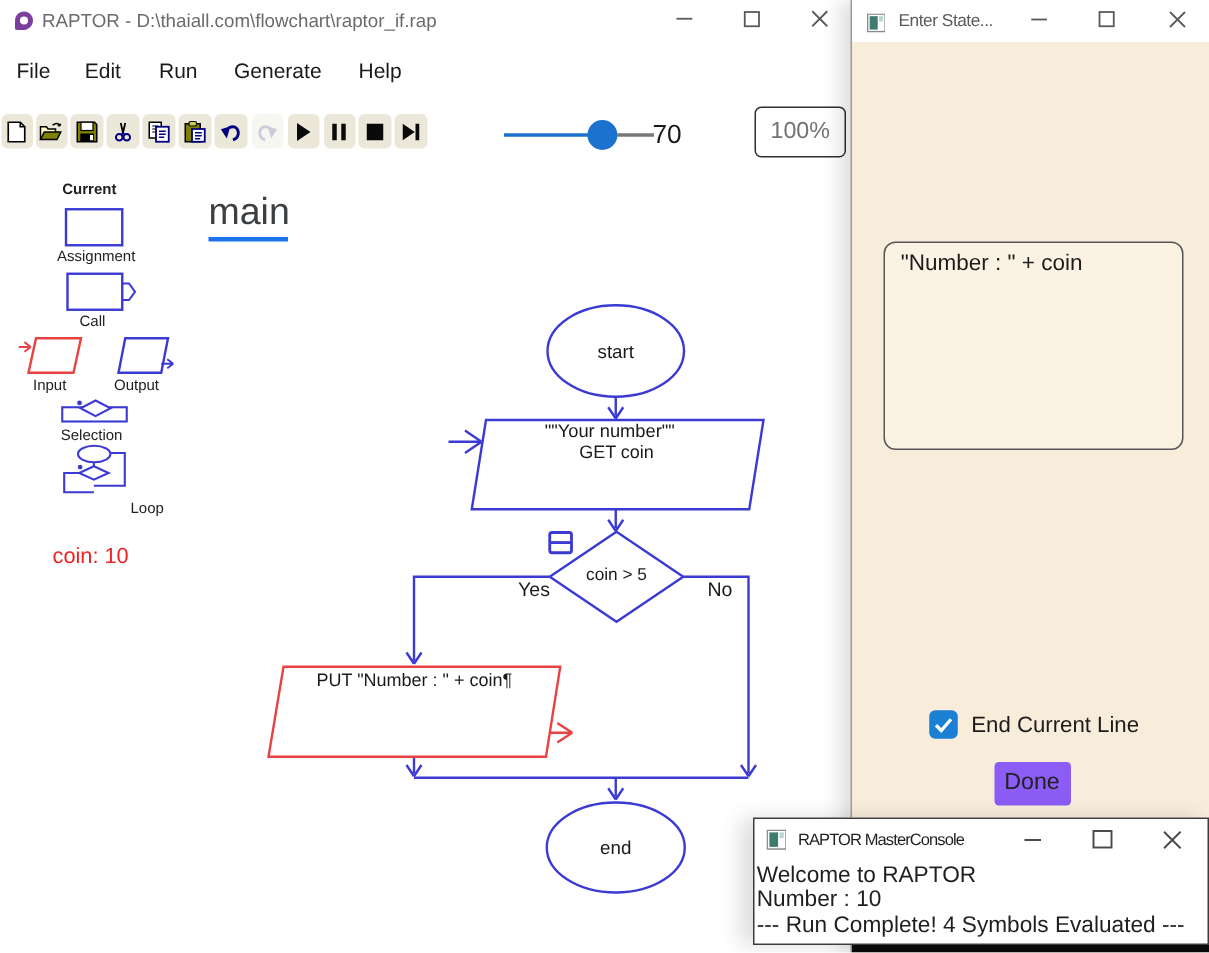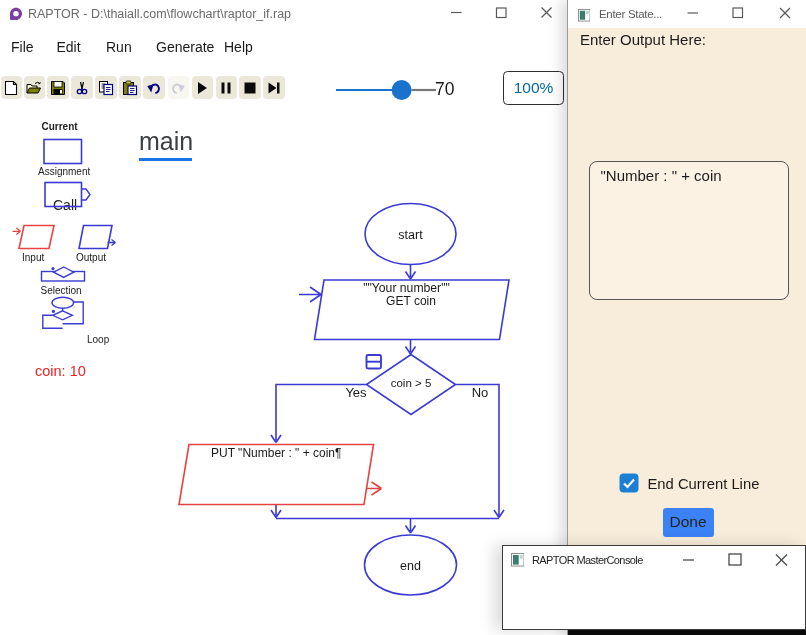--- a/index.html
+++ b/index.html
@@ -33,7 +33,7 @@
 <div class="menu" style="left:56.5px;text-align:center;">Edit</div>
 <div class="menu" style="left:106px;">Run</div>
 <div class="menu" style="left:156px;">Generate</div>
-<div class="menu" style="left:224px;">Help</div>
+<div class="menu" style="left:239px;">Help</div>
 
 <div class="tb" style="left:0.5px">
  <svg width="16" height="16" viewBox="0 0 16 16">

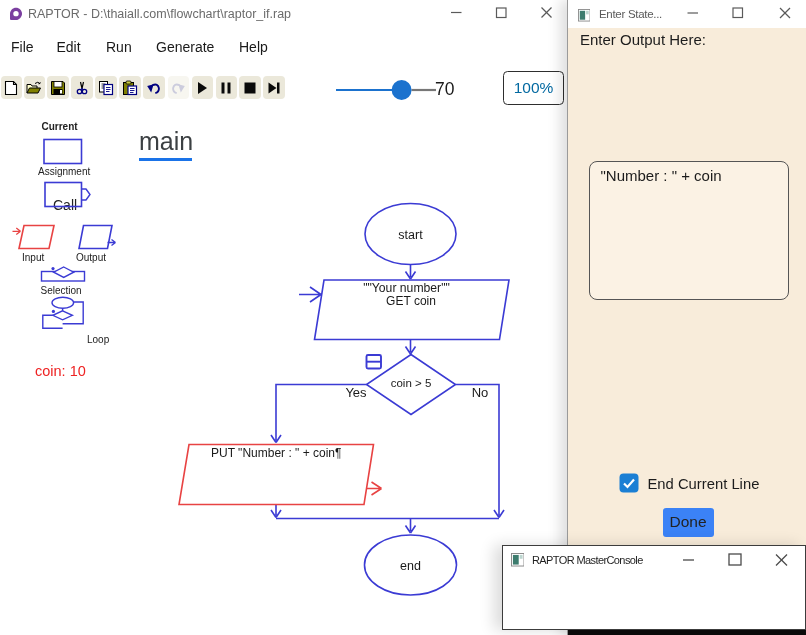--- a/index.html
+++ b/index.html
@@ -212,7 +212,6 @@
     <line x1="100" y1="8" x2="110" y2="18" stroke="#5a5a5a" stroke-width="1.2"></line>
     <line x1="110" y1="8" x2="100" y2="18" stroke="#5a5a5a" stroke-width="1.2"></line>
   </svg>
-  <div class="abs" style="left:12px;top:30.5px;">Enter Output Here:</div>
   <div class="abs" style="left:20.5px;top:160.5px;width:200px;height:139px;background:#fbf2e4;border:1px solid #555;border-radius:8px;">
     <div style="margin:5.5px 0 0 11px;">"Number : " + coin</div>
   </div>

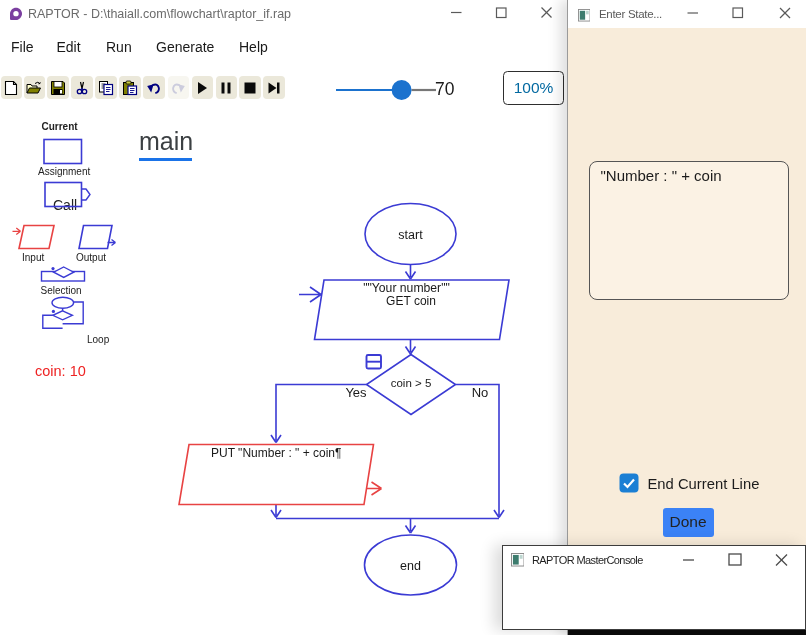--- a/index.html
+++ b/index.html
@@ -121,7 +121,7 @@
   <circle cx="71.6" cy="12" r="10" fill="#1b72ce"></circle>
 </svg>
 <div class="abs" style="left:435px;top:79px;font-size:17.5px;color:#1a1a1a;">70</div>
-<div class="abs" style="left:503px;top:71px;width:61px;height:33.5px;border:1.7px solid #2e2e2e;border-radius:4.5px;display:flex;align-items:center;justify-content:center;font-size:15.5px;color:#0369a1;">100%</div>
+<div class="abs" style="left:503px;top:71px;width:61px;height:33.5px;border:1.7px solid #2e2e2e;border-radius:4.5px;display:flex;align-items:center;justify-content:center;font-size:15.5px;color:#737373;">100%</div>
 
 <div class="abs" style="left:139px;top:126.5px;font-size:25px;color:#3c4043;">main</div>
 <div class="abs" style="left:138.5px;top:158.2px;width:53px;height:2.8px;background:#1a73e8;"></div>

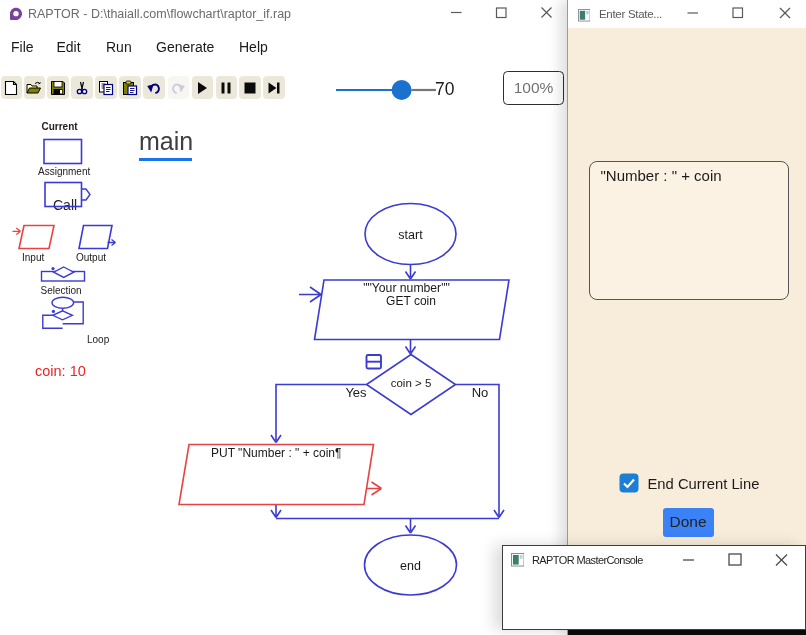--- a/index.html
+++ b/index.html
@@ -128,7 +128,7 @@
 
 <div class="abs" style="left:41.5px;top:121px;font-size:10px;font-weight:bold;color:#222;">Current</div>
 <div class="abs" style="left:38px;top:165.5px;font-size:10px;color:#222;">Assignment</div>
-<div class="abs" style="left:53px;top:197px;font-size:14px;color:#222;">Call</div>
+<div class="abs" style="left:53px;top:209px;font-size:10px;color:#222;">Call</div>
 <div class="abs" style="left:22px;top:252px;font-size:10px;color:#222;">Input</div>
 <div class="abs" style="left:76px;top:252px;font-size:10px;color:#222;">Output</div>
 <div class="abs" style="left:40.5px;top:285.3px;font-size:10px;color:#222;">Selection</div>

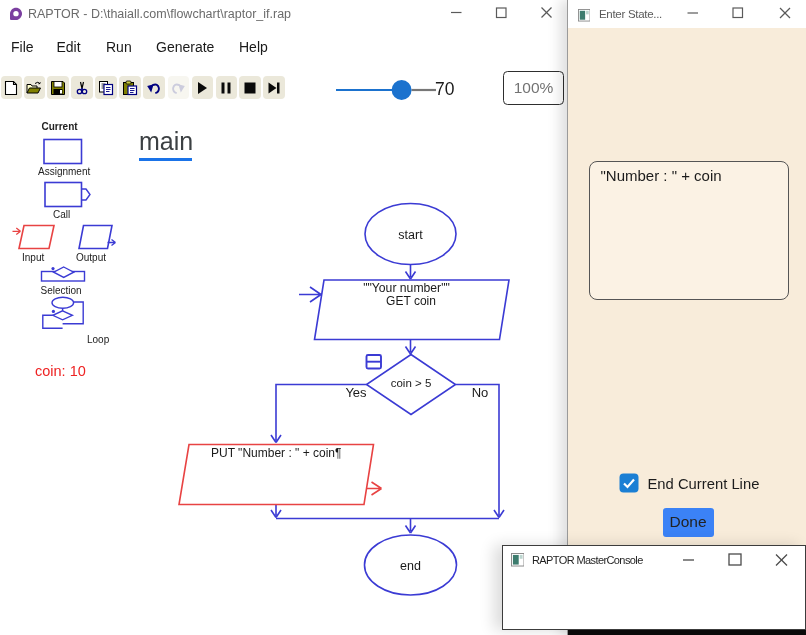--- a/index.html
+++ b/index.html
@@ -220,7 +220,7 @@
     <path d="M5 10.5 L8.5 14 L15 6.5" fill="none" stroke="#fff" stroke-width="2.2"></path>
   </svg>
   <div class="abs" style="left:79.5px;top:475.5px;font-size:14.8px;">End Current Line</div>
-  <div class="abs" style="left:94.5px;top:507.5px;width:51px;height:29px;background:#3b82f6;border-radius:3px;display:flex;align-items:center;justify-content:center;font-size:15.5px;color:#222;">Done</div>
+  <div class="abs" style="left:94.5px;top:507.5px;width:51px;height:29px;background:#8b5cf6;border-radius:3px;display:flex;align-items:center;justify-content:center;font-size:15.5px;color:#222;">Done</div>
 </div>
 
 <div class="abs" id="console" style="left:502px;top:545px;width:304px;height:85px;background:#fff;border:1px solid #3c3c3c;box-shadow:-8px 0 14px rgba(0,0,0,0.14);">

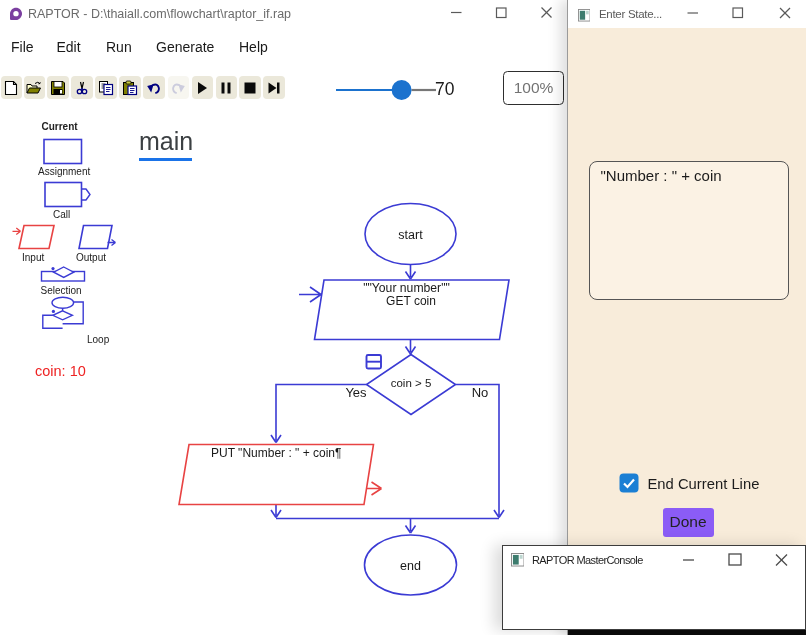--- a/index.html
+++ b/index.html
@@ -236,6 +236,7 @@
     <line x1="99" y1="8.5" x2="110" y2="19.5" stroke="#4a4a4a" stroke-width="1.3"></line>
     <line x1="110" y1="8.5" x2="99" y2="19.5" stroke="#4a4a4a" stroke-width="1.3"></line>
   </svg>
+  <div class="abs" style="left:1.5px;top:29.5px;font-size:15.1px;line-height:16.6px;color:#1f1f1f;">Welcome to RAPTOR<br>Number : 10<br>--- Run Complete! 4 Symbols Evaluated ---</div>
 </div>
 <div class="abs" style="left:568px;top:630px;width:238px;height:5px;background:#0a0a0a;"></div>
 

